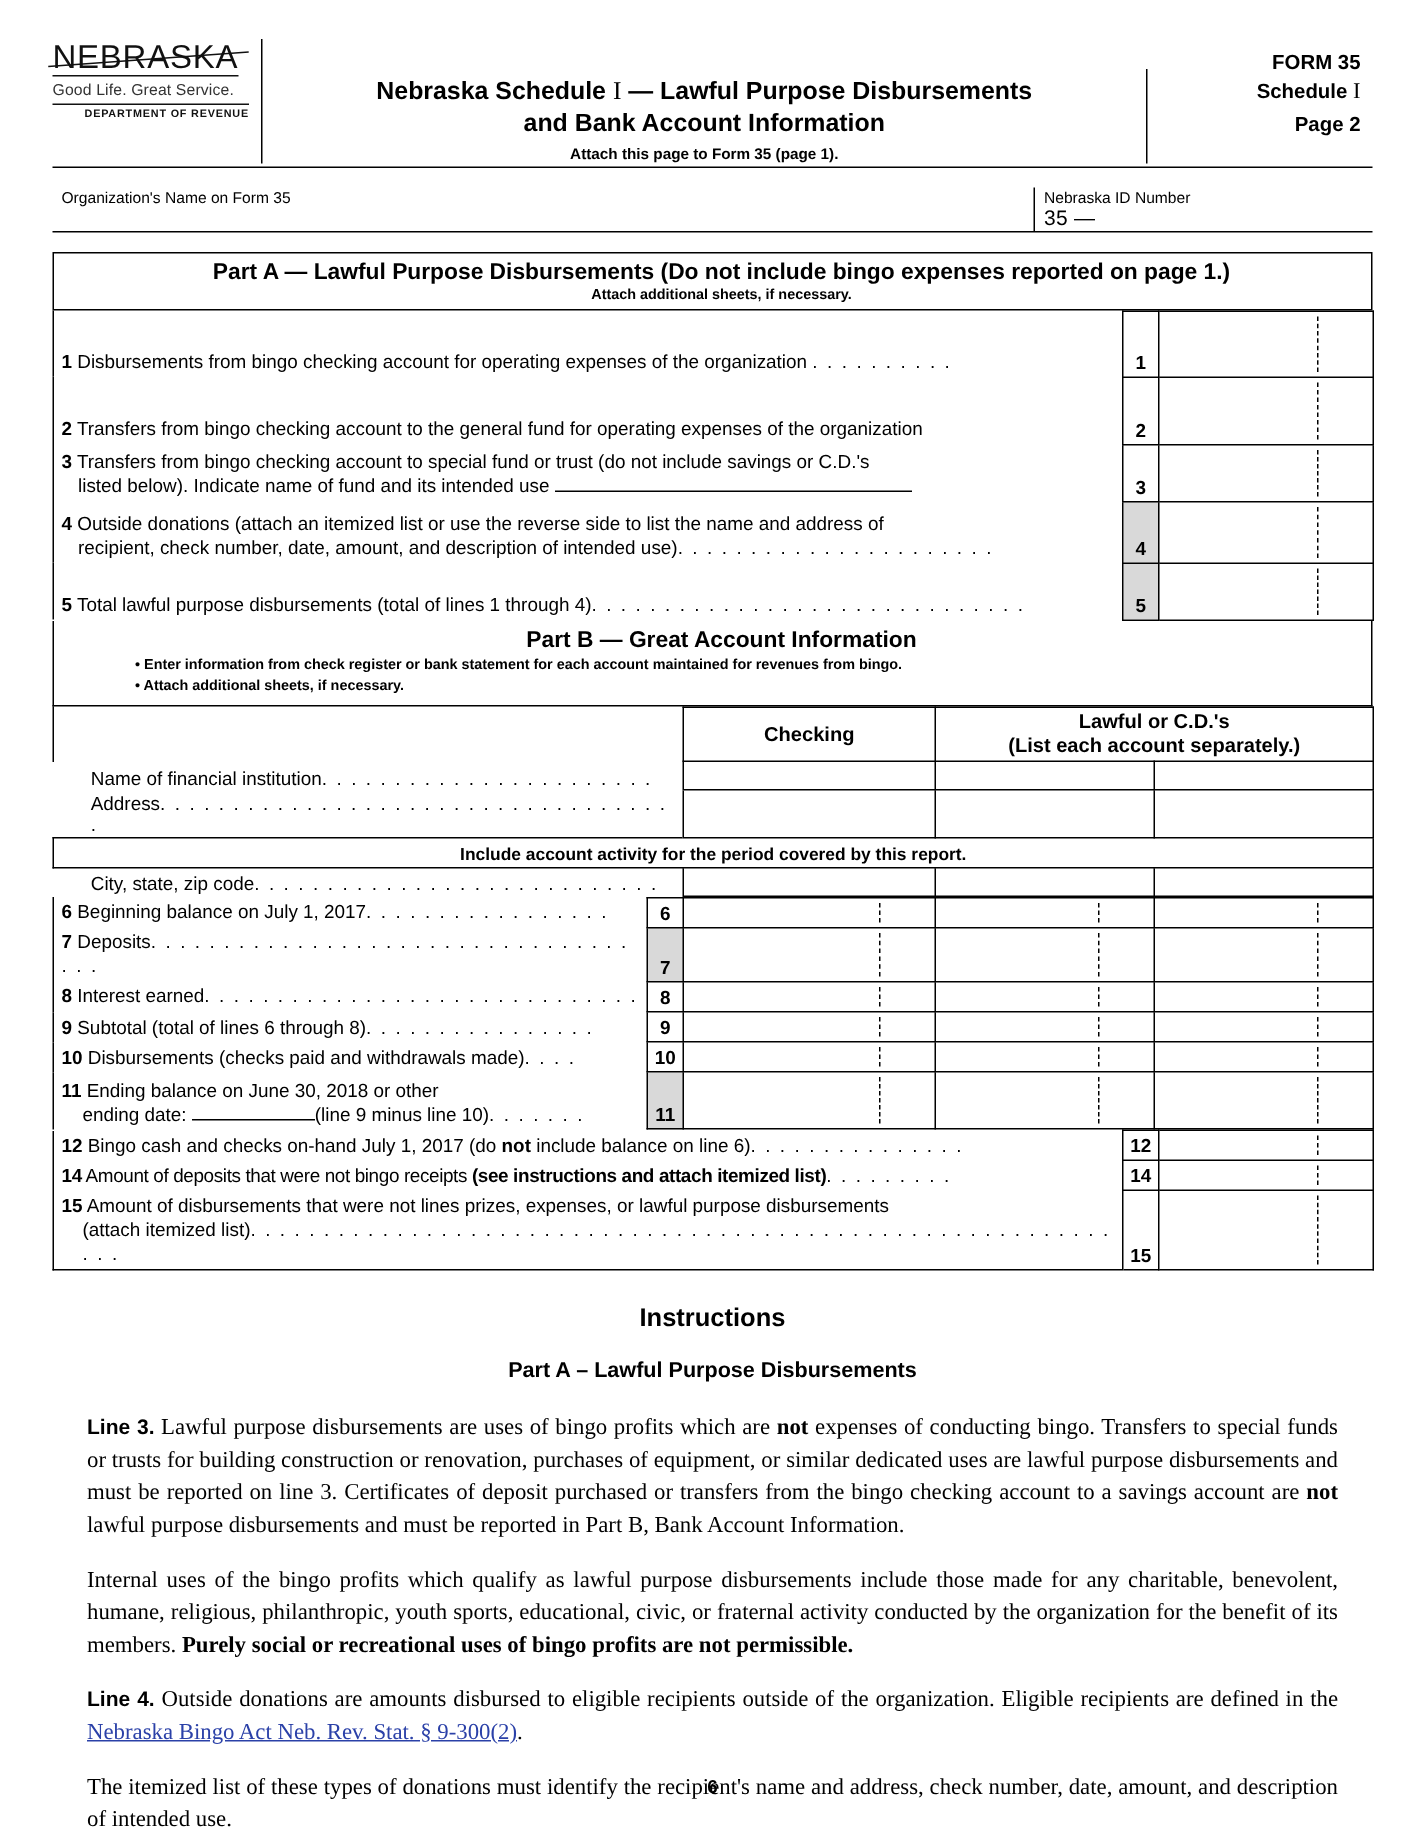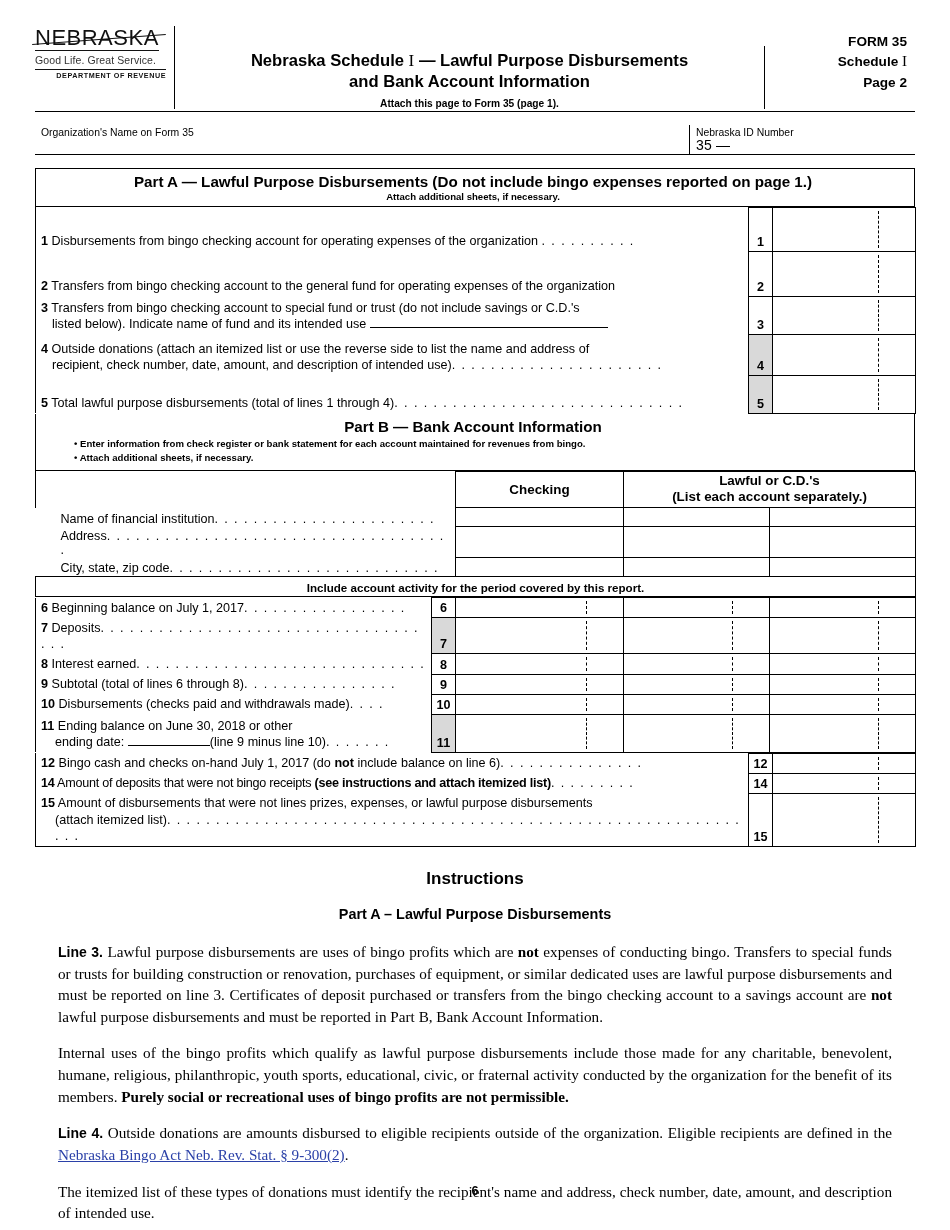--- a/index.html
+++ b/index.html
@@ -120,7 +120,7 @@
     margin: 8px 35px 0 35px;
     border: 1.2px solid #000;
     text-align: center;
-    padding: 4px 4px 4px 0;
+    padding: 4px 4px 4px 16px;
   }
   .partbox .pt-title {
     font-size: 15.2px;

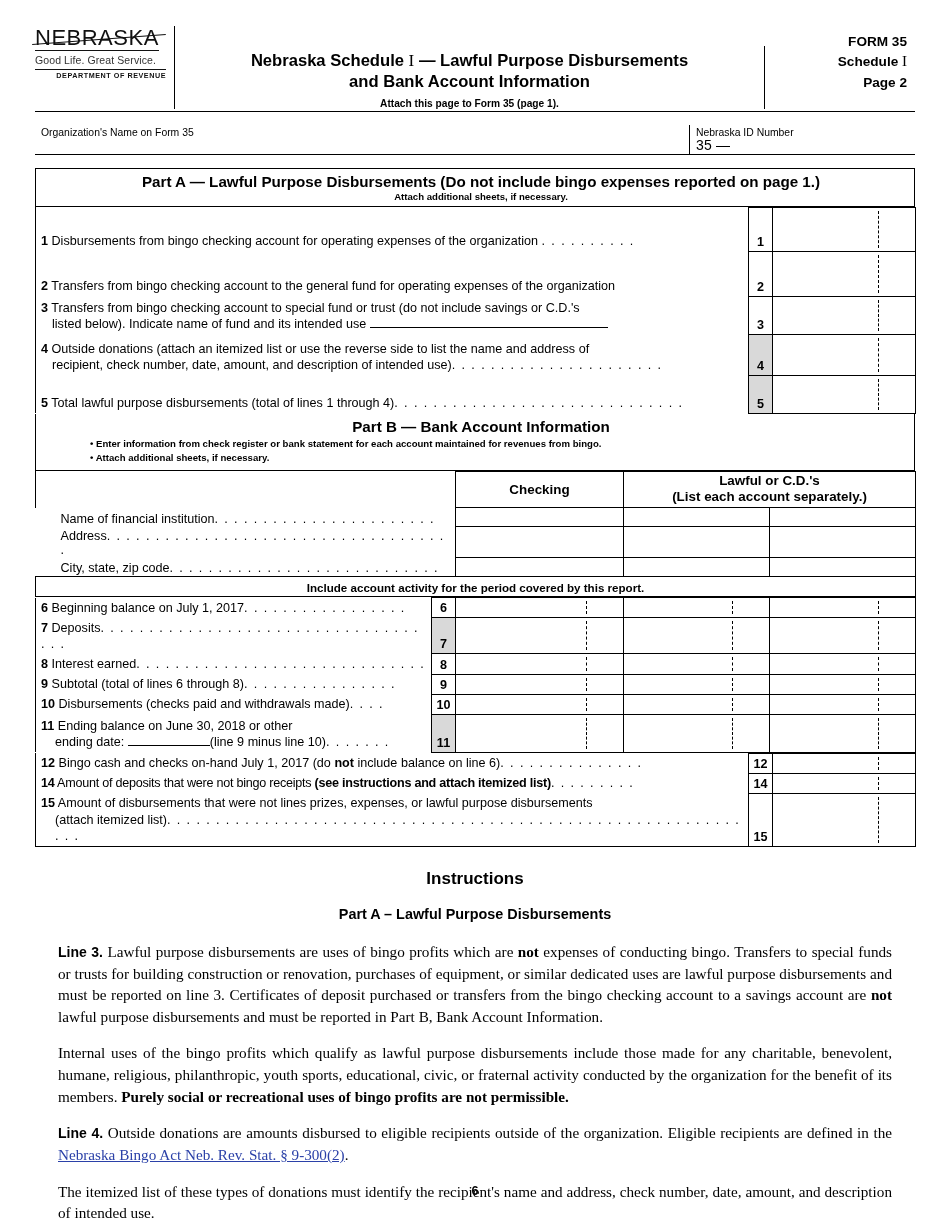--- a/index.html
+++ b/index.html
@@ -324,7 +324,7 @@
   </table>
 
   <div class="partbox partB" style="border-top:none">
-    <div class="pt-title">Part B — Bank Account Information</div>
+    <div class="pt-title">Part B — Great Account Information</div>
     <div class="bullets">
       <div>• Enter information from check register or bank statement for each account maintained for revenues from bingo.</div>
       <div>• Attach additional sheets, if necessary.</div>

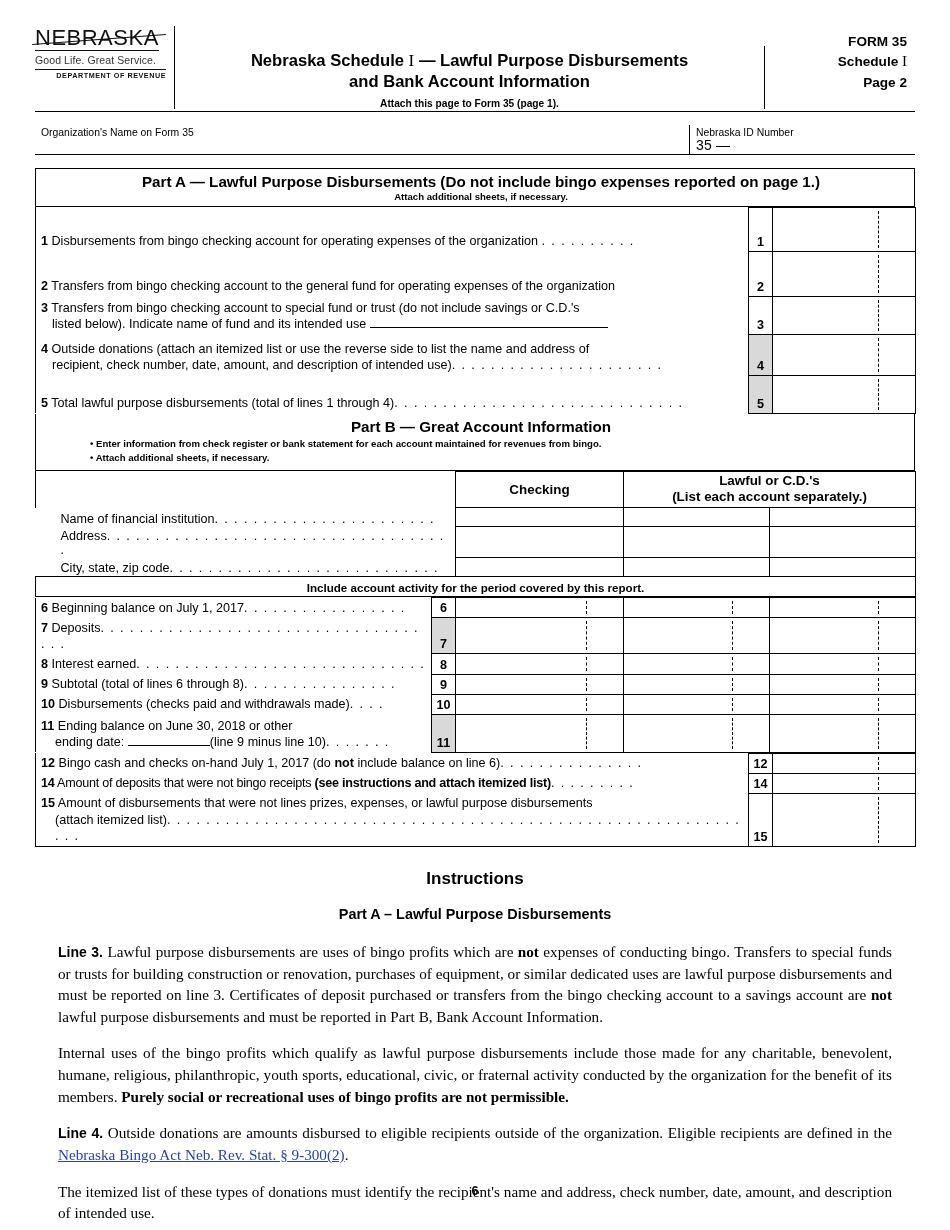--- a/index.html
+++ b/index.html
@@ -359,14 +359,14 @@
         <td class="bd"></td>
         <td class="bd"></td>
       </tr>
-      <tr style="height:19px">
-        <td class="bankname br"><span>City, state, zip code</span><span class="dots">. . . . . . . . . . . . . . . . . . . . . . . . . . . .</span></td>
-        <td class="bd"></td>
-        <td class="bd"></td>
-        <td class="bd"></td>
-      </tr>
       <tr style="height:20px">
         <td class="bd incl" colspan="4">Include account activity for the period covered by this report.</td>
+      </tr>
+      <tr style="height:19px">
+        <td class="bankname br"><span>City, state, zip code</span><span class="dots">. . . . . . . . . . . . . . . . . . . . . . . . . . . .</span></td>
+        <td class="bd"></td>
+        <td class="bd"></td>
+        <td class="bd"></td>
       </tr>
     </tbody>
   </table>

